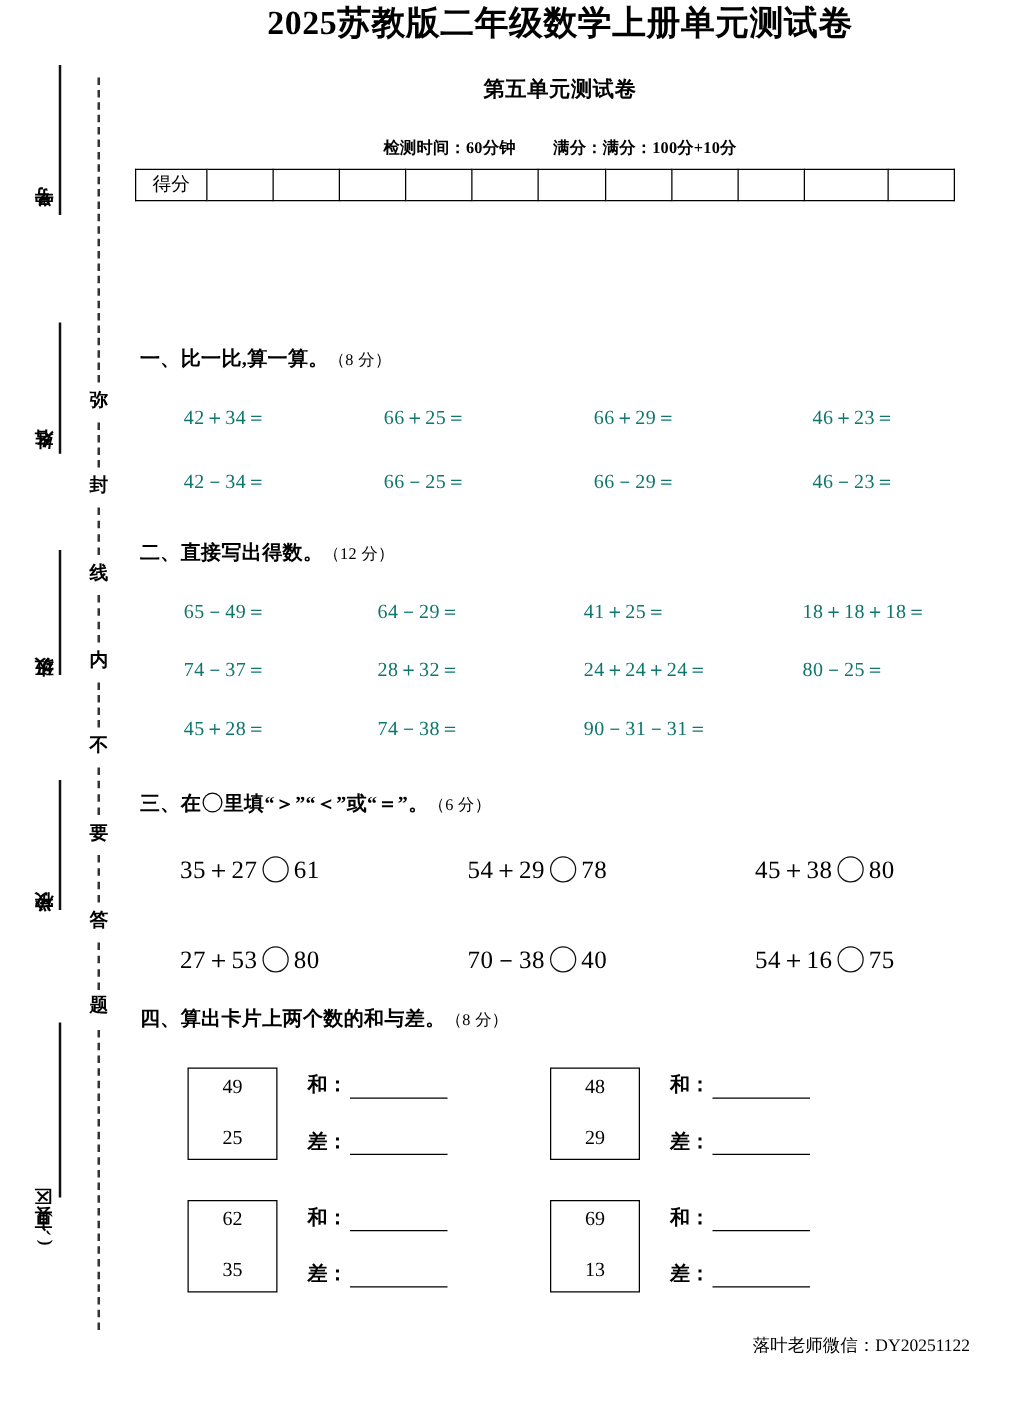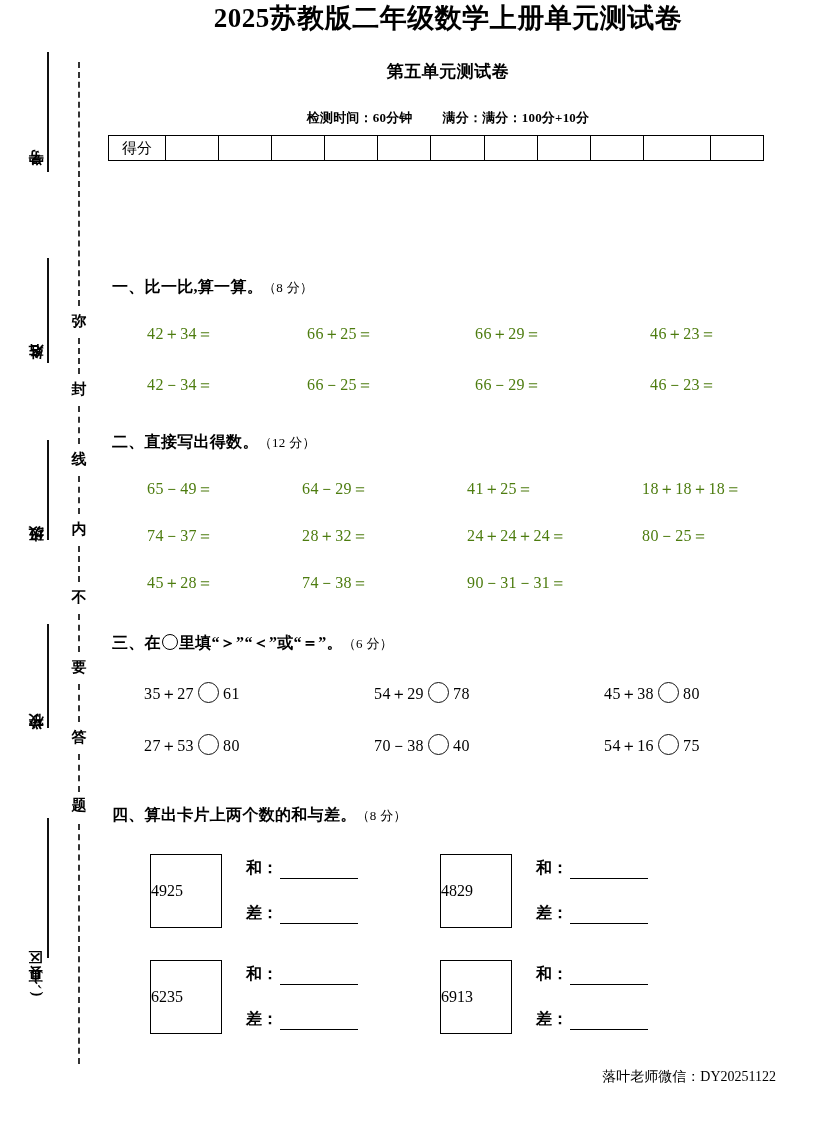--- a/index.html
+++ b/index.html
@@ -145,7 +145,7 @@
     display: grid;
     font-size: 16px;
     font-family: "Liberation Serif", "DejaVu Serif", serif;
-    color: #4d7c0f;
+    color: #0f766e;
   }
   .expr { white-space: nowrap; letter-spacing: 0.4px; }
 

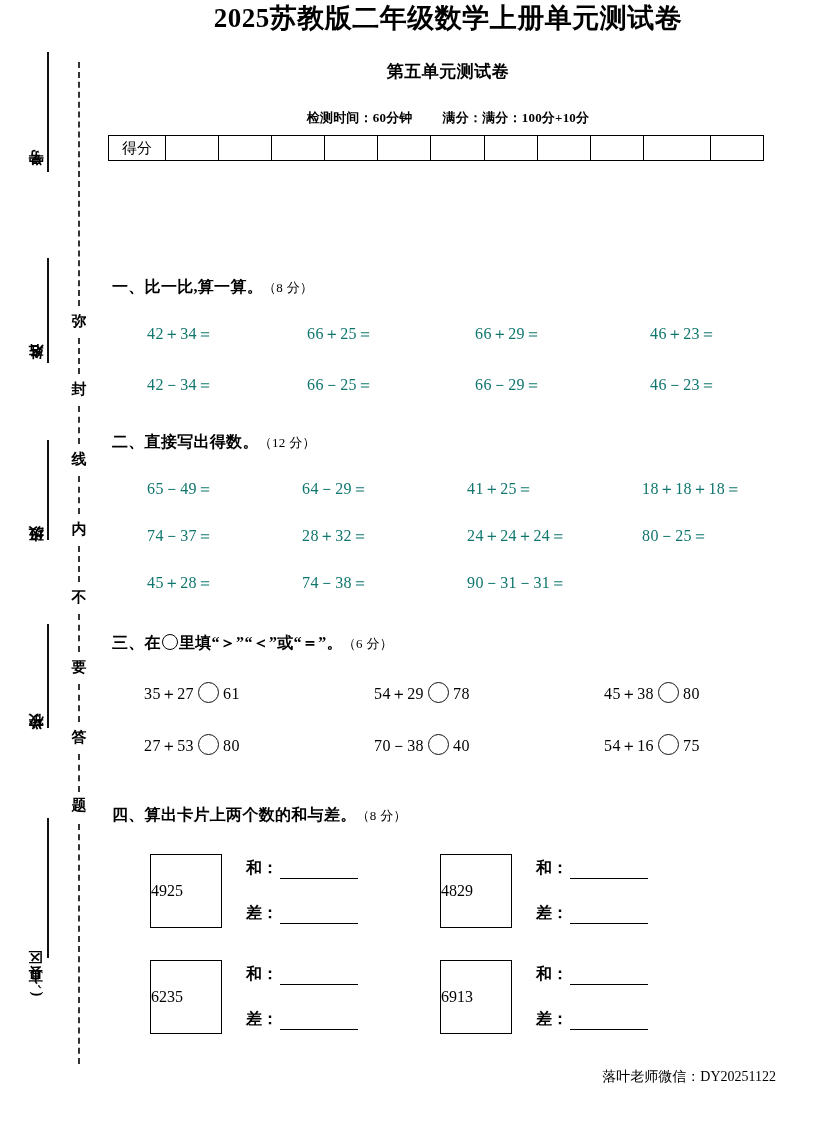--- a/index.html
+++ b/index.html
@@ -172,10 +172,10 @@
   #sec3 .cmp-grid {
     display: grid;
     grid-template-columns: 230px 230px 210px;
-    row-gap: 29px;
+    row-gap: 45px;
     padding-left: 32px;
     padding-top: 28px;
-    font-size: 16px;
+    font-size: 20px;
   }
   .cmp { white-space: nowrap; letter-spacing: 0.4px; }
   .cmp .circ {

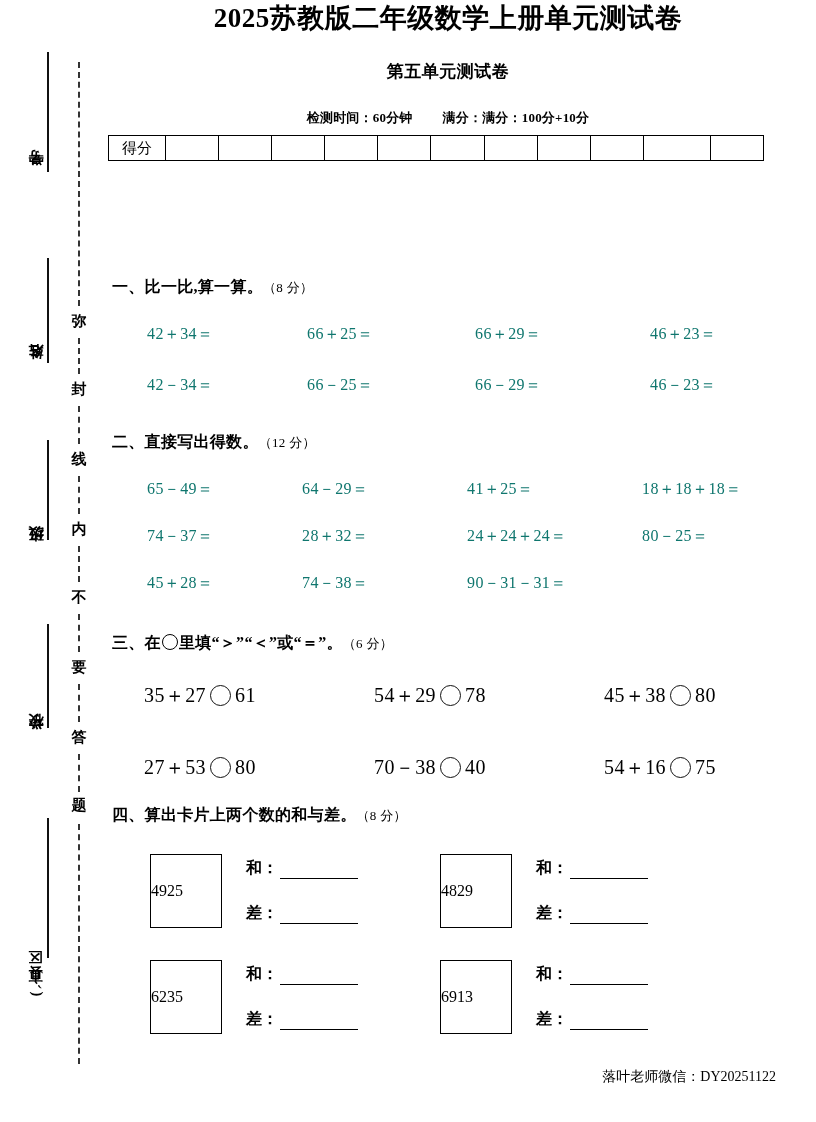--- a/index.html
+++ b/index.html
@@ -203,7 +203,8 @@
     height: 74px;
     border: 1.6px solid #000;
     display: flex;
-    flex-direction: row;
+    flex-direction: column;
+    justify-content: space-between;
     align-items: center;
     box-sizing: border-box;
     padding: 6px 0 7px 0;

